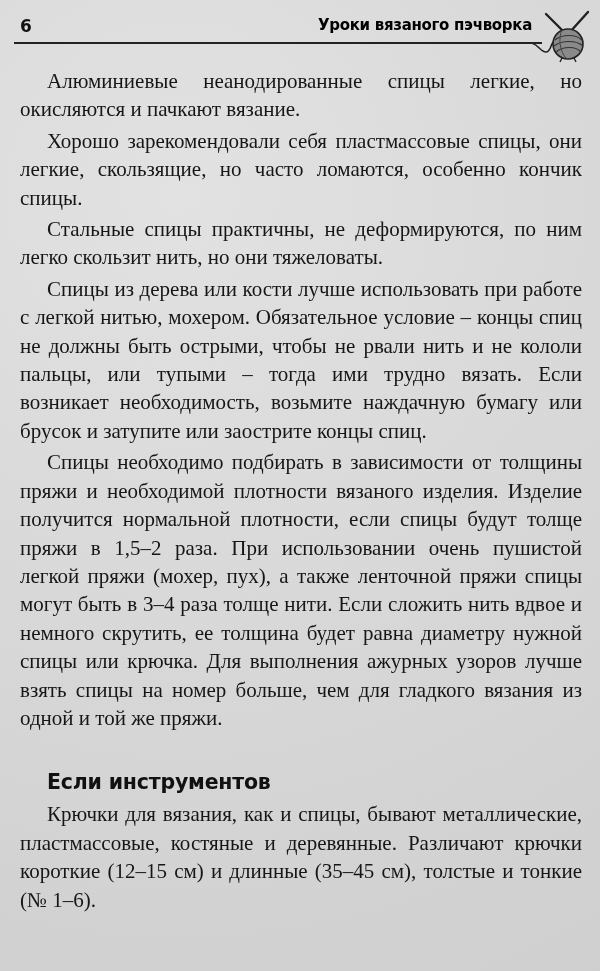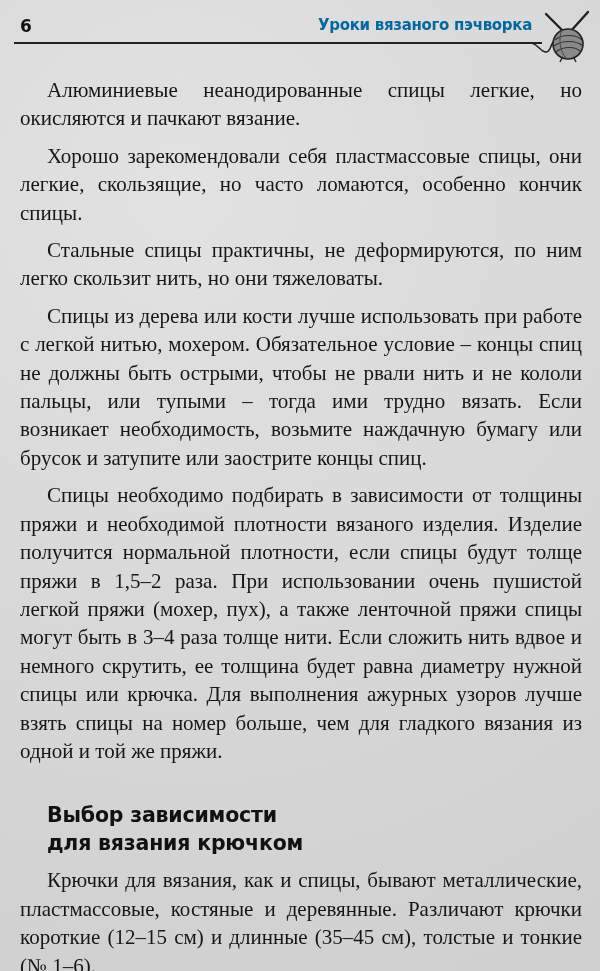--- a/index.html
+++ b/index.html
@@ -19,7 +19,7 @@
   }
   .running-title {
     position: absolute; right: 68px; top: 16px;
-    font-family: "DejaVu Sans", sans-serif; font-weight: bold; font-size: 15px; color: #0369a1;
+    font-family: "DejaVu Sans", sans-serif; font-weight: bold; font-size: 15px; color: #000000;
     letter-spacing: -0.3px;
   }
   .rule {

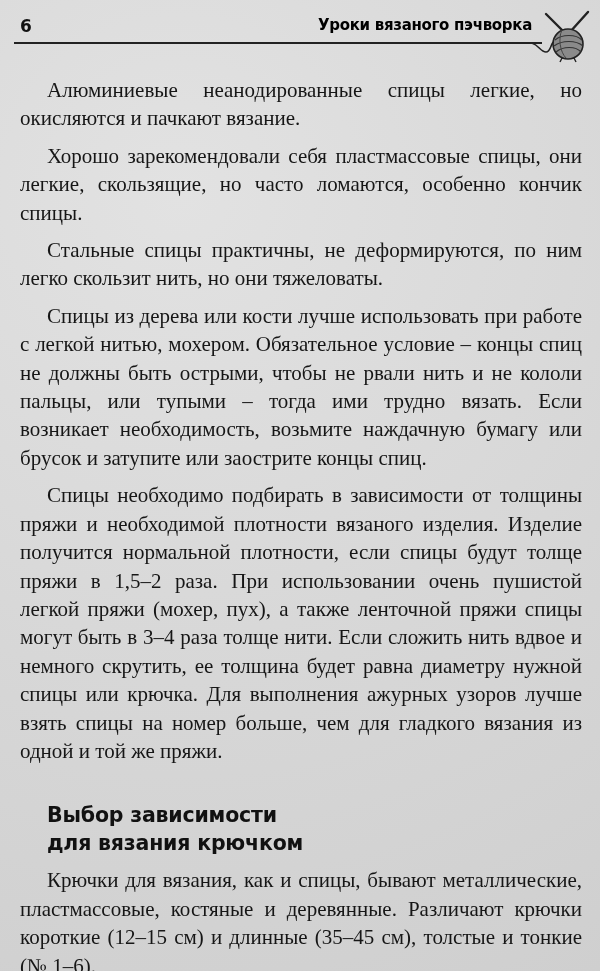--- a/index.html
+++ b/index.html
@@ -33,7 +33,7 @@
     font-family: "Liberation Serif", serif; font-size: 21px; line-height: 28.4px;
     color: #161616; text-align: justify;
   }
-  .para { margin: 9px 0 3px 0; text-indent: 27px; font-family: Liberation Serif, serif; }
+  .para { margin: 0 0 3px 0; text-indent: 27px; font-family: Liberation Serif, serif; }
   .heading {
     font-family: "DejaVu Sans", sans-serif; font-weight: bold; font-size: 20.5px;
     line-height: 28px; margin: 36px 0 4px 27px; color: #111; letter-spacing: -0.2px;

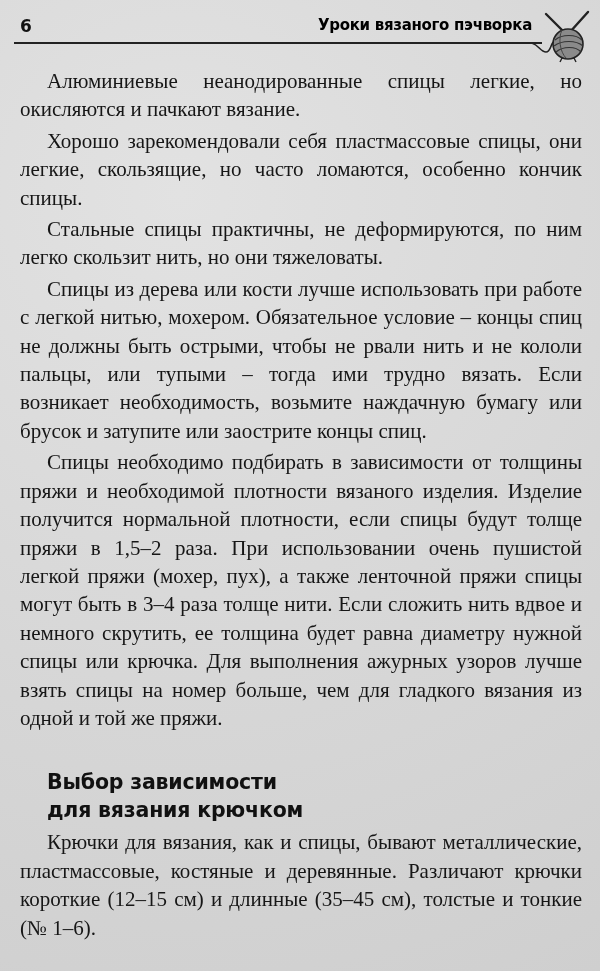--- a/index.html
+++ b/index.html
@@ -69,7 +69,7 @@
   <p class="para">Спицы необходимо подбирать в зависимости от толщины пряжи и необходимой плотности вязаного изделия. Изделие получится нормальной плотности, если спицы будут толще пряжи в 1,5–2 раза. При использовании очень пушистой легкой пряжи (мохер, пух), а также ленточной пряжи спицы могут быть в 3–4 раза толще нити. Если сложить нить вдвое и немного скрутить, ее толщина будет равна диаметру нужной спицы или крючка. Для выполнения ажурных узоров лучше взять спицы на номер больше, чем для гладкого вязания из одной и той же пряжи.</p>
 
   <div class="heading">
-    <div>Выбор зависимости</div>
+    <div>Если инструментов</div>
     <div>для вязания крючком</div>
   </div>
 

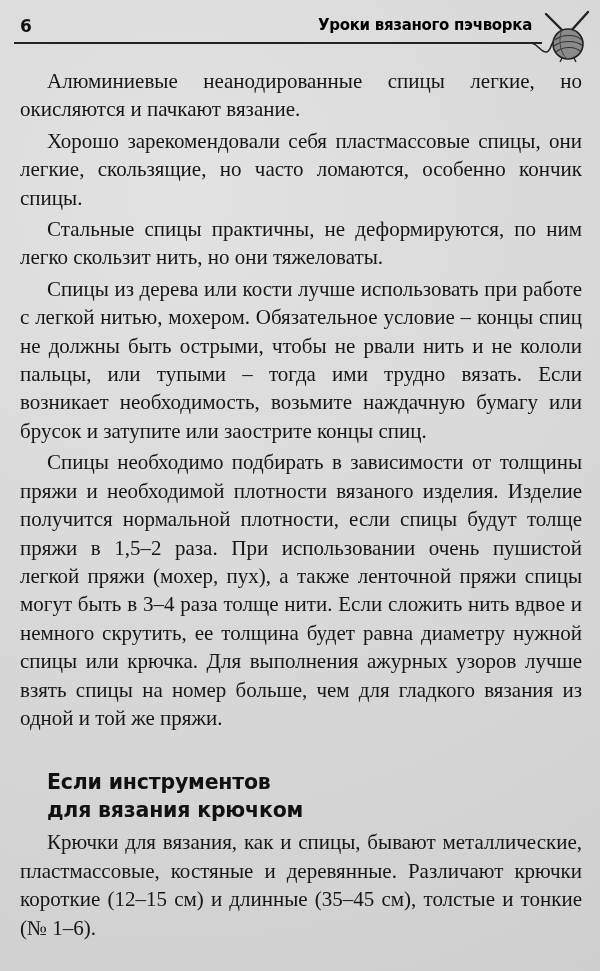--- a/index.html
+++ b/index.html
@@ -70,7 +70,6 @@
 
   <div class="heading">
     <div>Если инструментов</div>
-    <div>для вязания крючком</div>
   </div>
 
   <p class="para">Крючки для вязания, как и спицы, бывают металлические, пластмассовые, костяные и деревянные. Различают крючки короткие (12–15 см) и длинные (35–45 см), толстые и тонкие (№ 1–6).</p>

